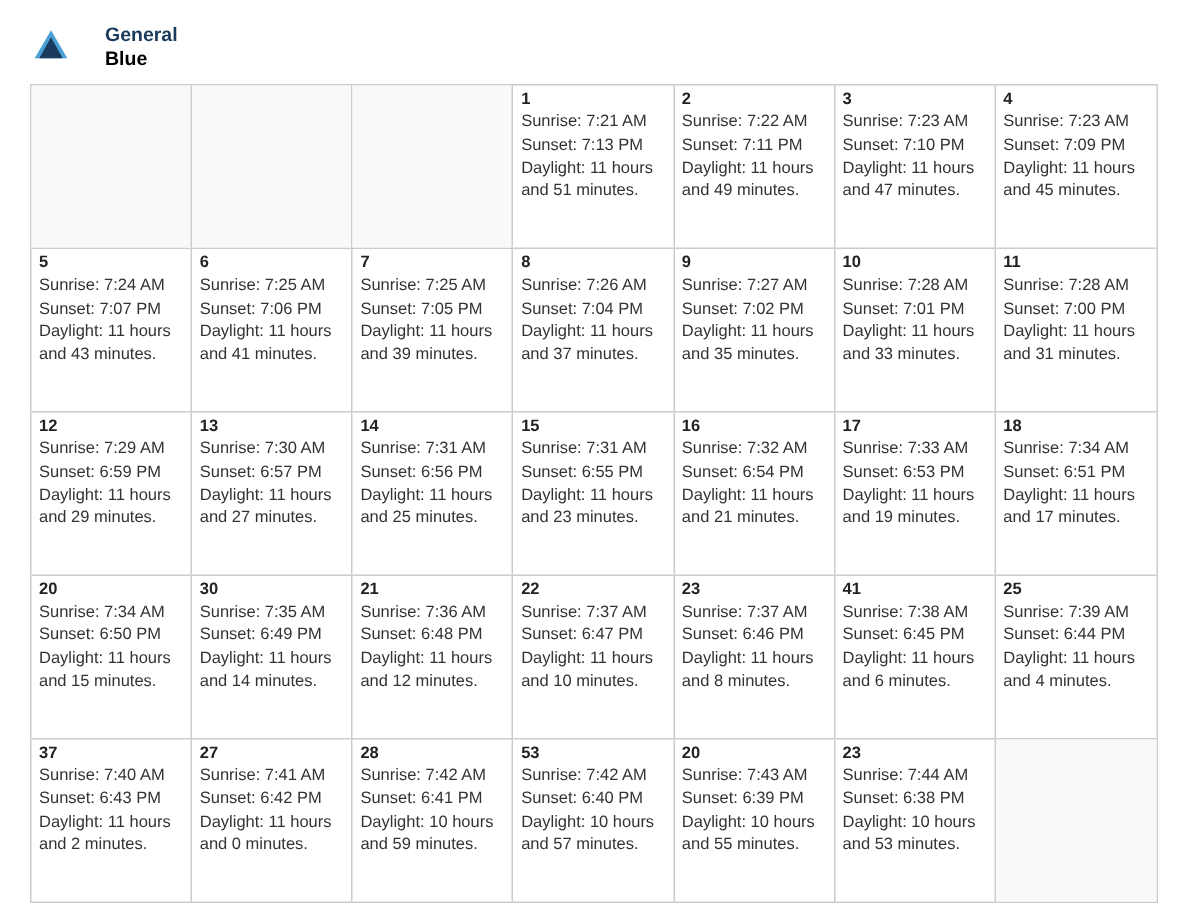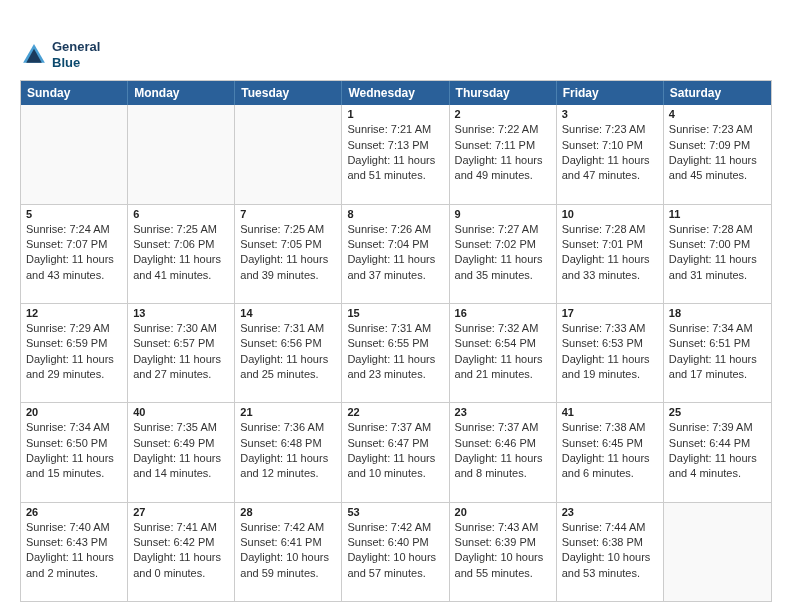--- a/index.html
+++ b/index.html
@@ -26,8 +26,7 @@
     .logo {
       display: flex;
       align-items: center;
-      gap: 4px;
-      margin-top: 24px;
+      gap: 22px;
     }
     .logo-text {
       font-size: 13px;

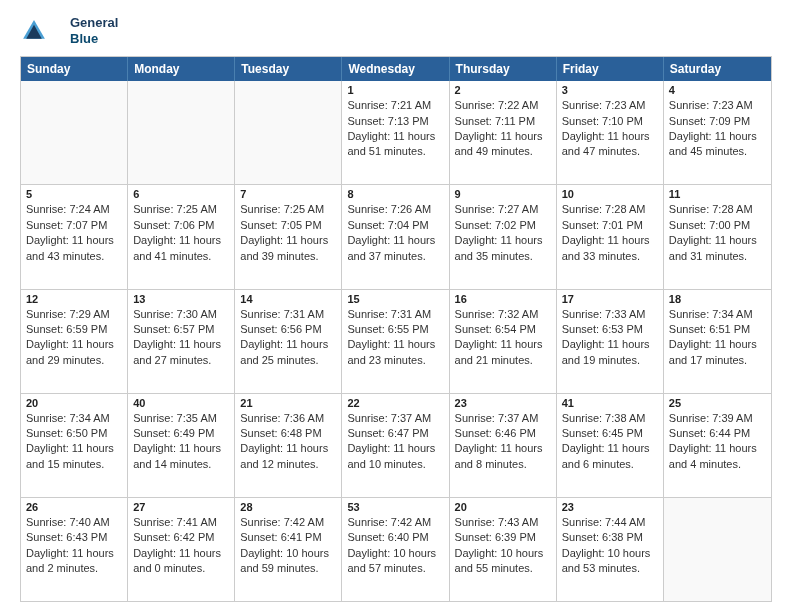--- a/index.html
+++ b/index.html
@@ -118,7 +118,7 @@
       </svg>
       <div class="logo-text">
   <div><span style="color:#1a3a5c;font-weight:bold;font-size:13px;">General</span></div>
-  <div style="color:#0c4a6e;font-weight:bold;font-size:13px;">Blue</div>
+  <div style="color:#000000;font-weight:bold;font-size:13px;">Blue</div>
 </div>
     </div>
     <div class="title-section">

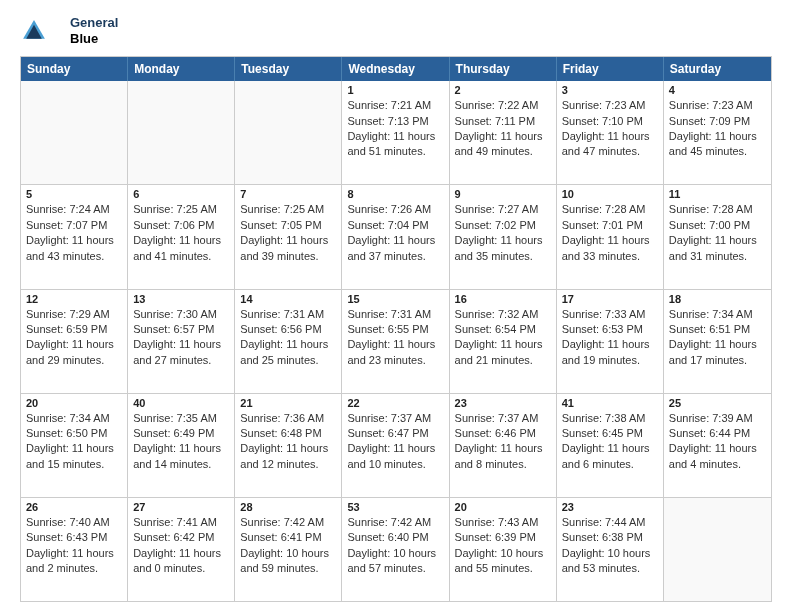--- a/index.html
+++ b/index.html
@@ -128,15 +128,6 @@
   </div>
 
   <div class="calendar">
-    <div class="cal-header">
-    <div class="cal-header-cell">Sunday</div>
-        <div class="cal-header-cell">Monday</div>
-        <div class="cal-header-cell">Tuesday</div>
-        <div class="cal-header-cell">Wednesday</div>
-        <div class="cal-header-cell">Thursday</div>
-        <div class="cal-header-cell">Friday</div>
-        <div class="cal-header-cell">Saturday</div>
-      </div>
     <div class="cal-body">
     <div class="cal-row">
           <div class="cal-cell empty"></div>

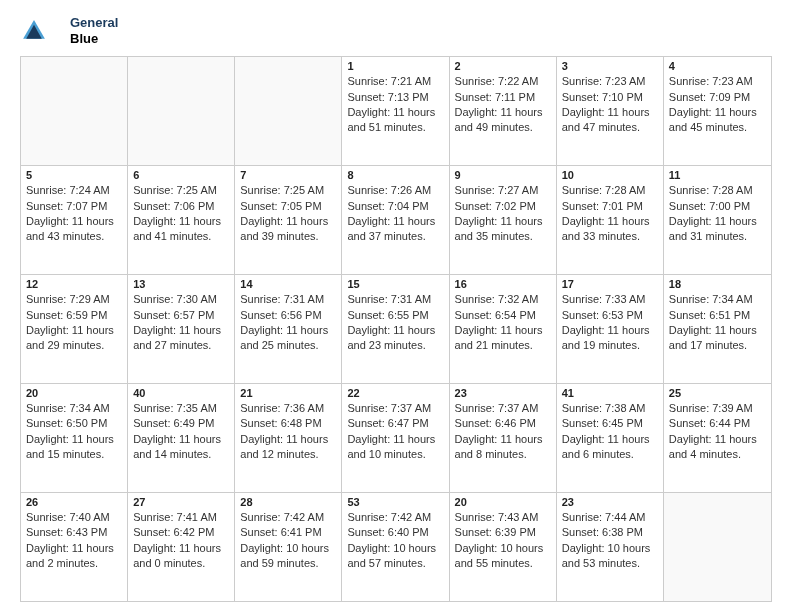--- a/index.html
+++ b/index.html
@@ -216,7 +216,7 @@
             <div class="cell-info">Sunrise: 7:34 AM<br>Sunset: 6:50 PM<br>Daylight: 11 hours<br>and 15 minutes.</div>
           </div>
           <div class="cal-cell">
-            <span class="day-num">40</span>
+            <span class="day-num">30</span>
             <div class="cell-info">Sunrise: 7:35 AM<br>Sunset: 6:49 PM<br>Daylight: 11 hours<br>and 14 minutes.</div>
           </div>
           <div class="cal-cell">

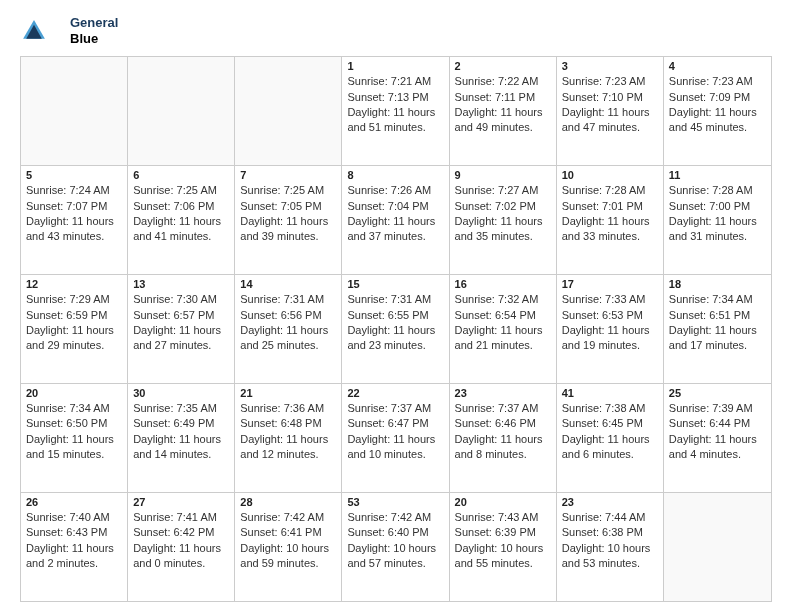--- a/index.html
+++ b/index.html
@@ -242,7 +242,7 @@
         </div>
         <div class="cal-row">
           <div class="cal-cell">
-            <span class="day-num">26</span>
+            <span class="day-num">37</span>
             <div class="cell-info">Sunrise: 7:40 AM<br>Sunset: 6:43 PM<br>Daylight: 11 hours<br>and 2 minutes.</div>
           </div>
           <div class="cal-cell">

